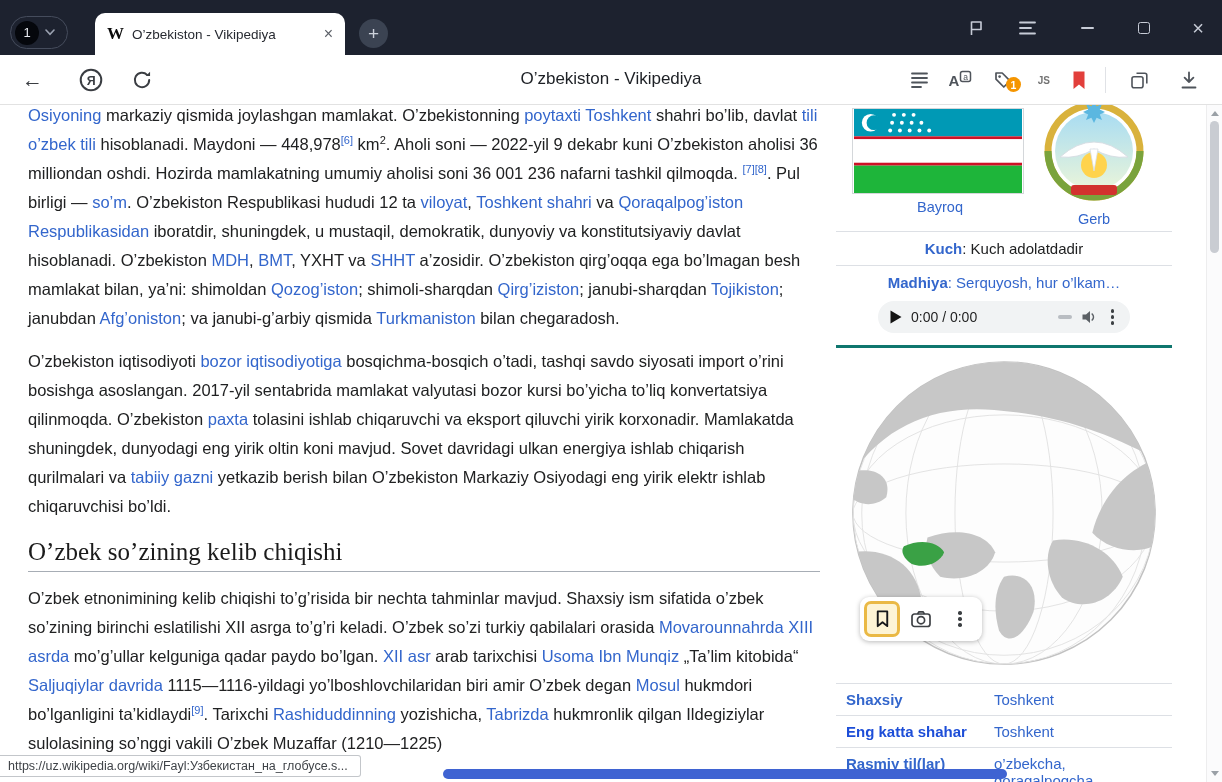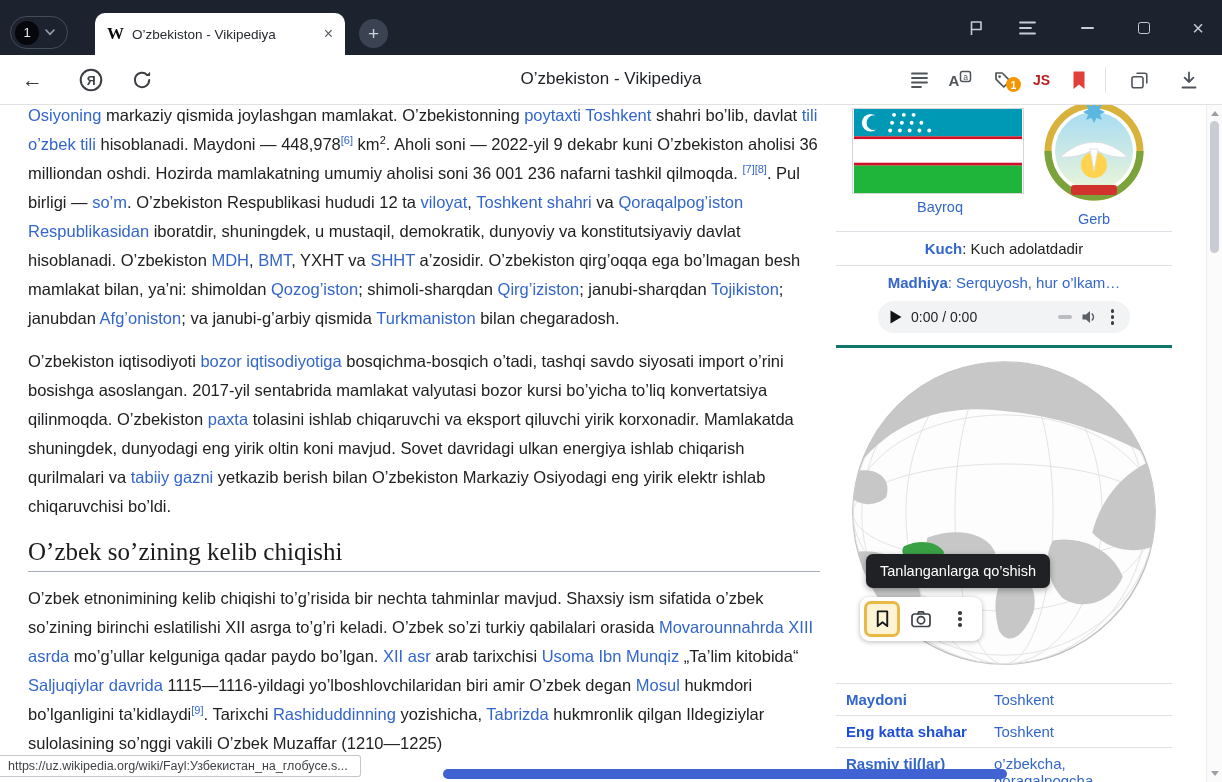--- a/index.html
+++ b/index.html
@@ -34,7 +34,7 @@
   .url-text { font-size:15px; color:#35383d; }
   .page-title { position:absolute; left:0; right:0; top:14px; text-align:center; font-size:17px; color:#1d2025;
                 pointer-events:none; }
-  .js-label { font-size:14px; font-weight:bold; color:#b91c1c; }
+  .js-label { font-size:10px; font-weight:bold; color:#737373; }
   .icon-badge { position:absolute; top:8px; right:-7px; min-width:15px; height:15px; border-radius:8px; background:#f59500;
                 color:#fff; font-size:10.5px; font-weight:bold; display:flex; align-items:center; justify-content:center;
                 padding:0 3px; }

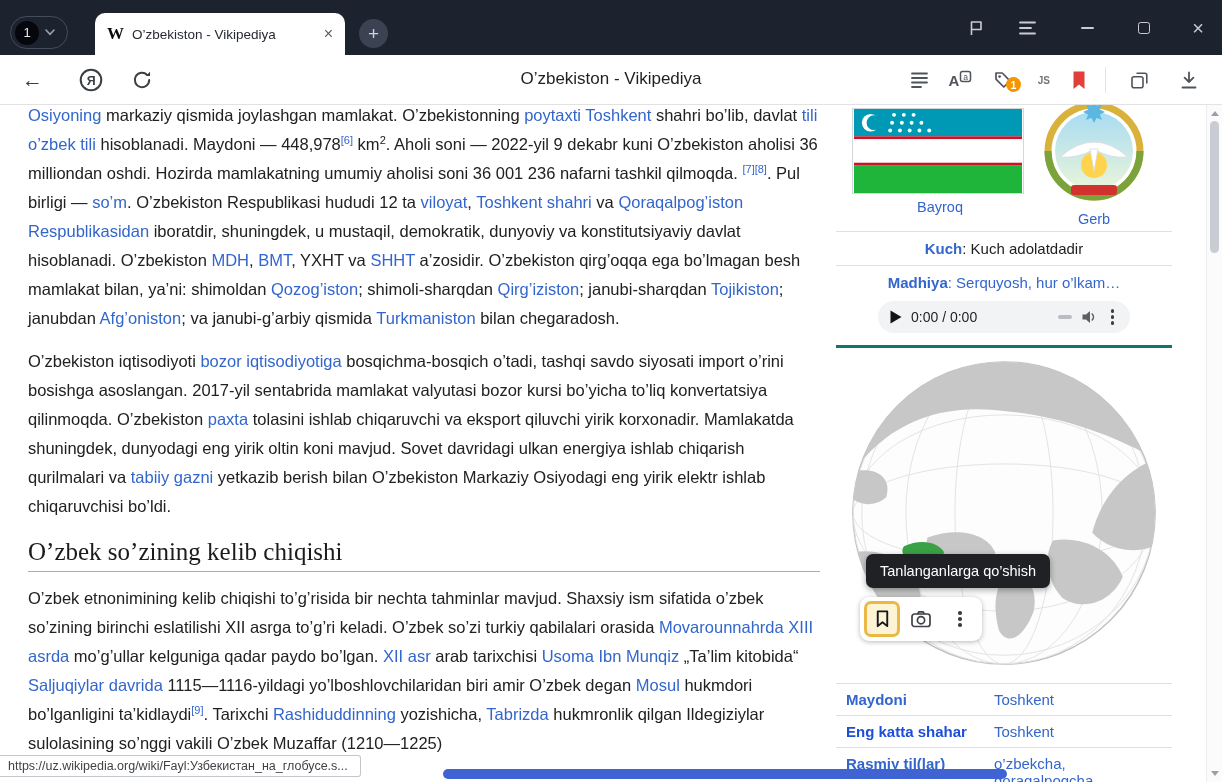--- a/index.html
+++ b/index.html
@@ -330,7 +330,6 @@
         </span>
       </div>
 
-      <div class="overlay-tooltip">Tanlanganlarga qo’shish</div>
 
       <div class="overlay-card">
         <span class="ov-btn hl">

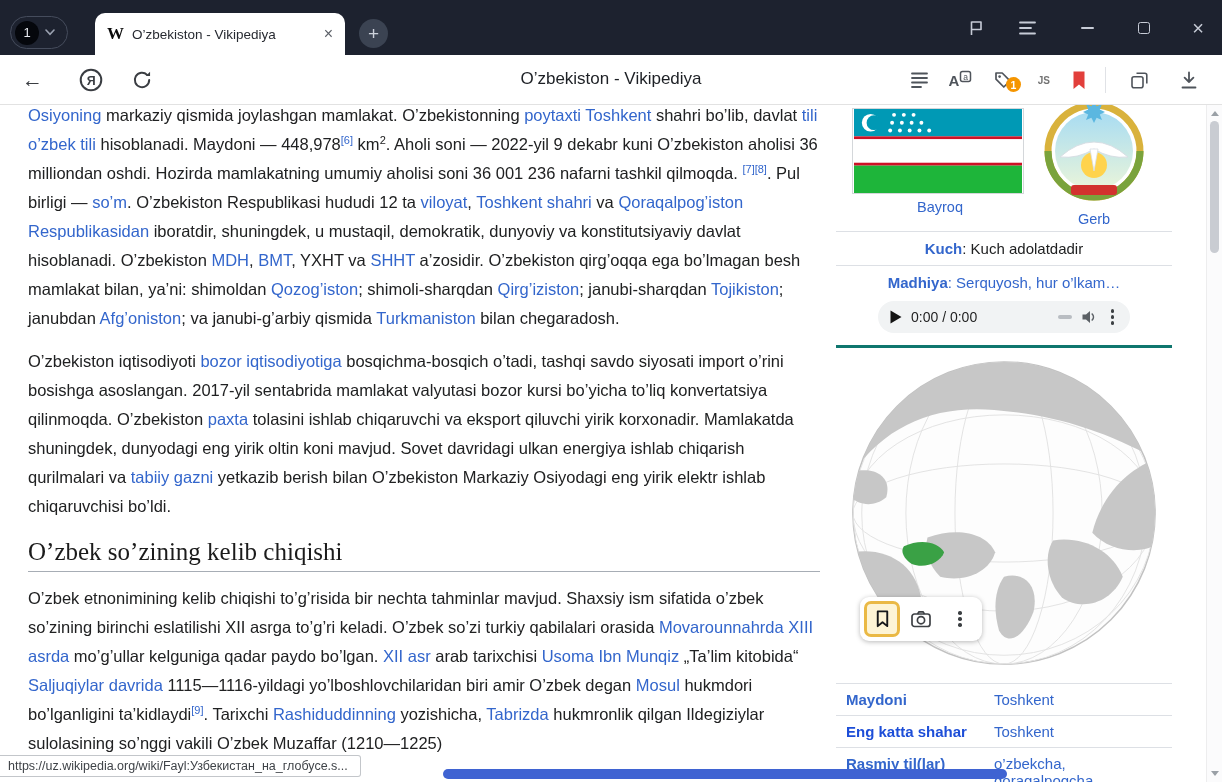--- a/index.html
+++ b/index.html
@@ -315,7 +315,7 @@
       </div>
 
       <div class="ib-row">
-        <span class="ib-row-label blue">Maydoni</span>
+        <span class="ib-row-label blue">Shaxsiy</span>
         <span class="ib-row-value">Toshkent</span>
       </div>
       <div class="ib-row">

